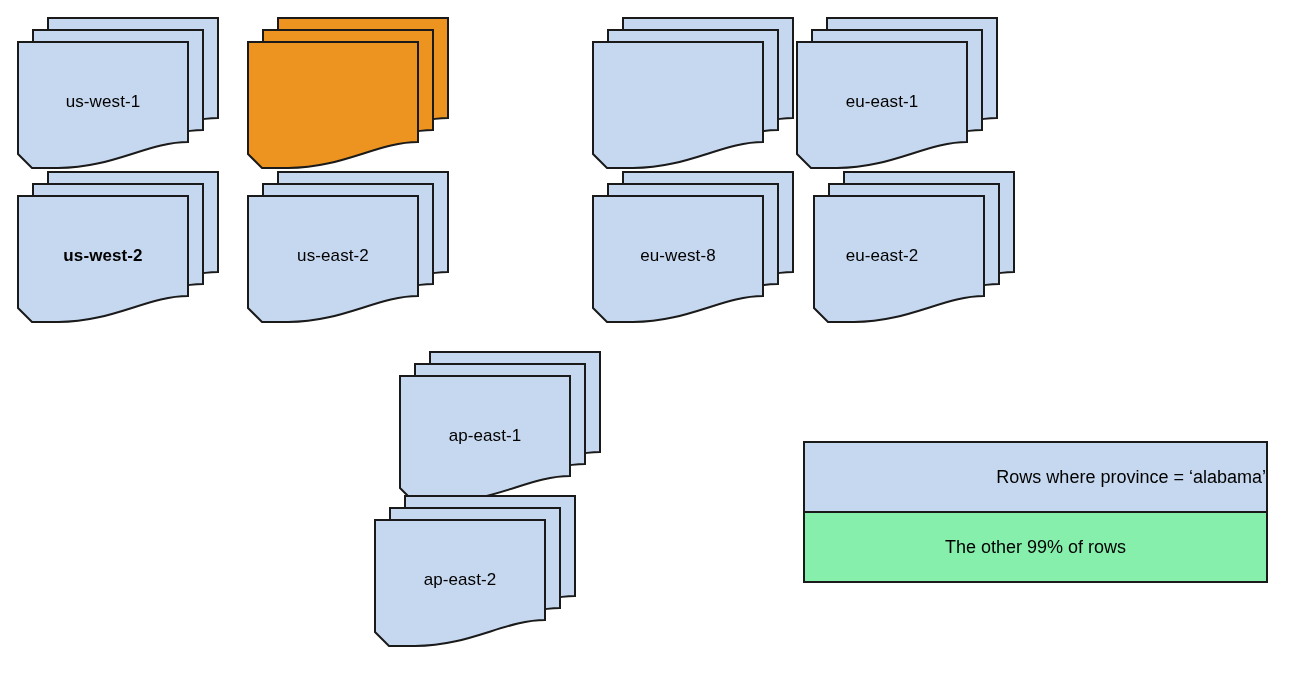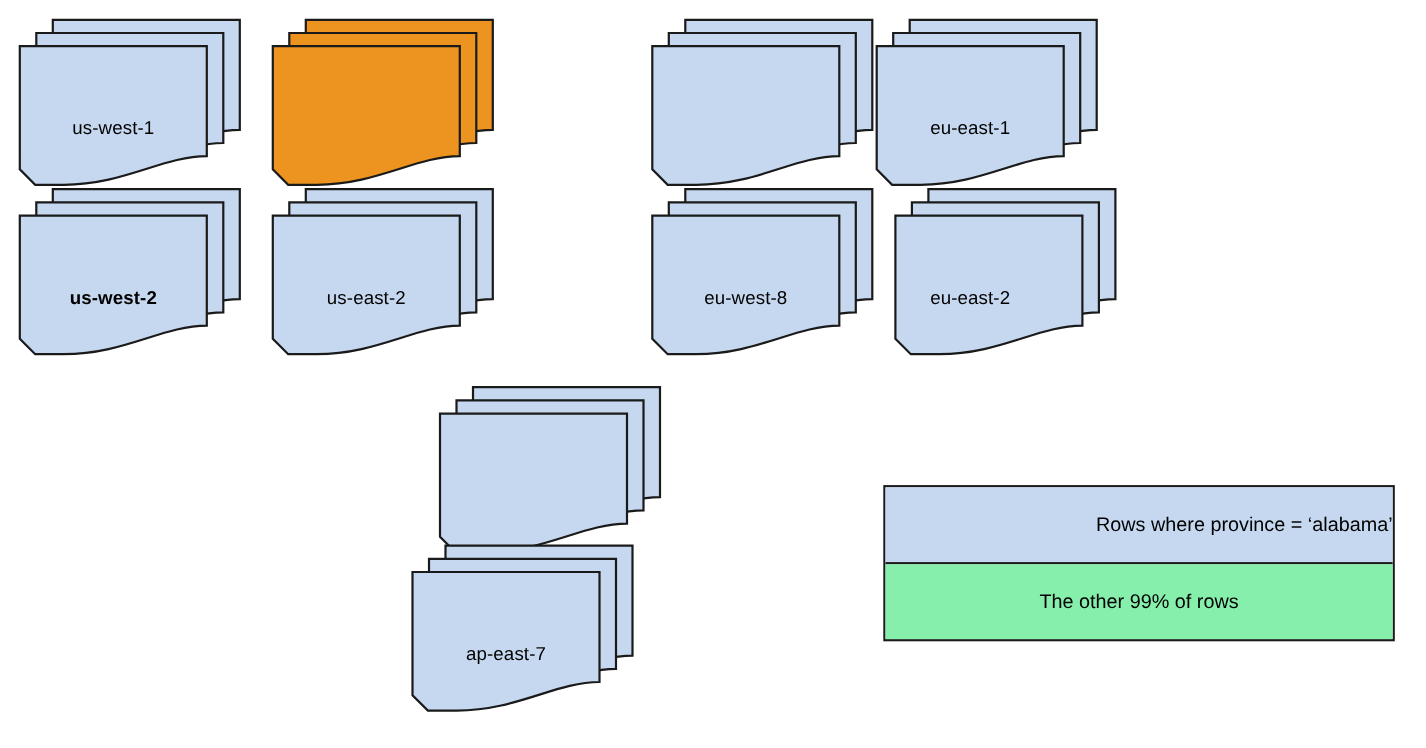--- a/index.html
+++ b/index.html
@@ -40,7 +40,7 @@
     
     height: 126px;
     margin-left: 0px;
-    margin-top: 39px;
+    margin-top: 24px;
     display: flex;
     align-items: center;
     justify-content: center;

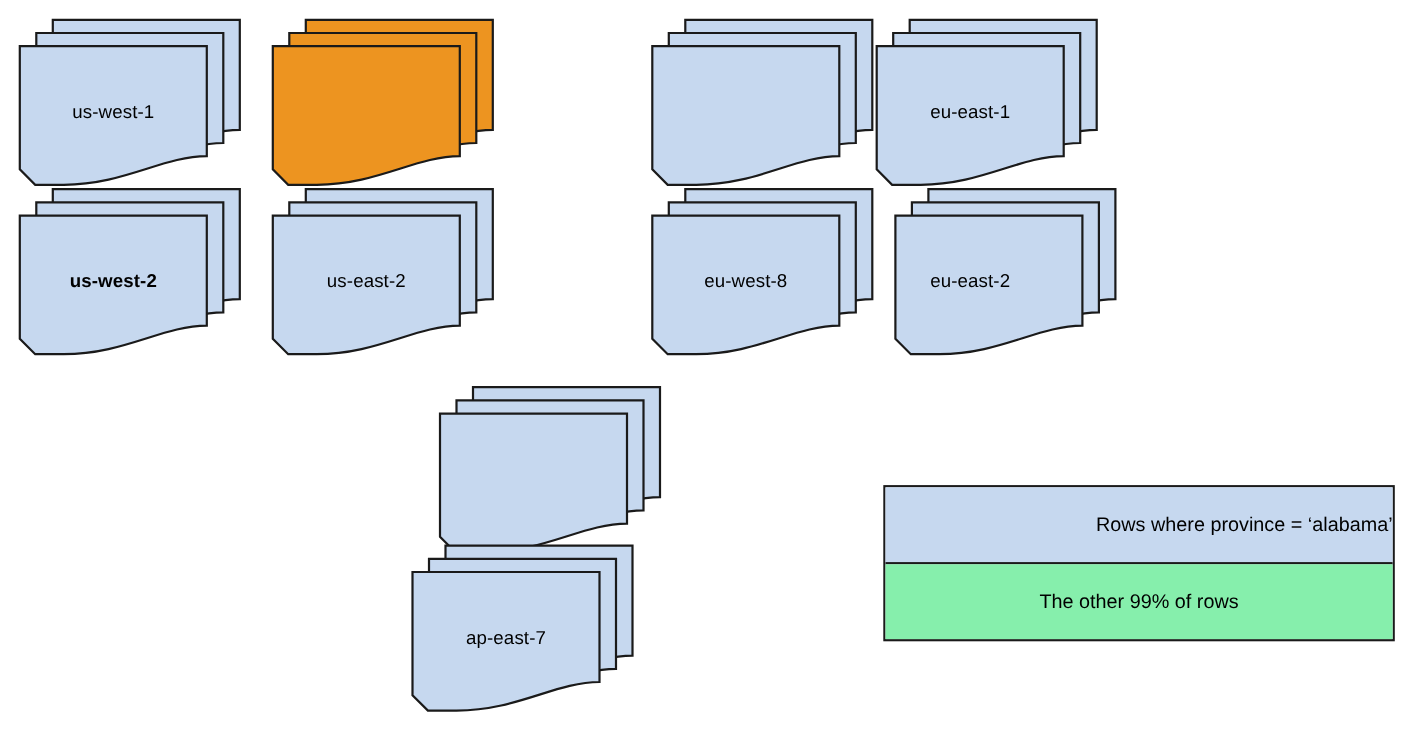--- a/index.html
+++ b/index.html
@@ -151,6 +151,7 @@
           <path d="M 15 12 L 185 12 L 185 112 C 145 112, 110 138, 55 138 L 29 138 L 15 124 Z" fill="#C6D8EF" stroke="#1a1a1a" stroke-width="2" stroke-linejoin="miter"></path>
           <path d="M 0 24 L 170 24 L 170 124 C 130 124, 95 150, 40 150 L 14 150 L 0 136 Z" fill="#C6D8EF" stroke="#1a1a1a" stroke-width="2" stroke-linejoin="miter"></path>
         </svg>
+        <div class="doc-label">ap-east-1</div>
       </div>
       <div class="doc-stack" style="left: 375px; top: 496px;">
         <svg viewBox="0 0 216 152" width="216" height="152">

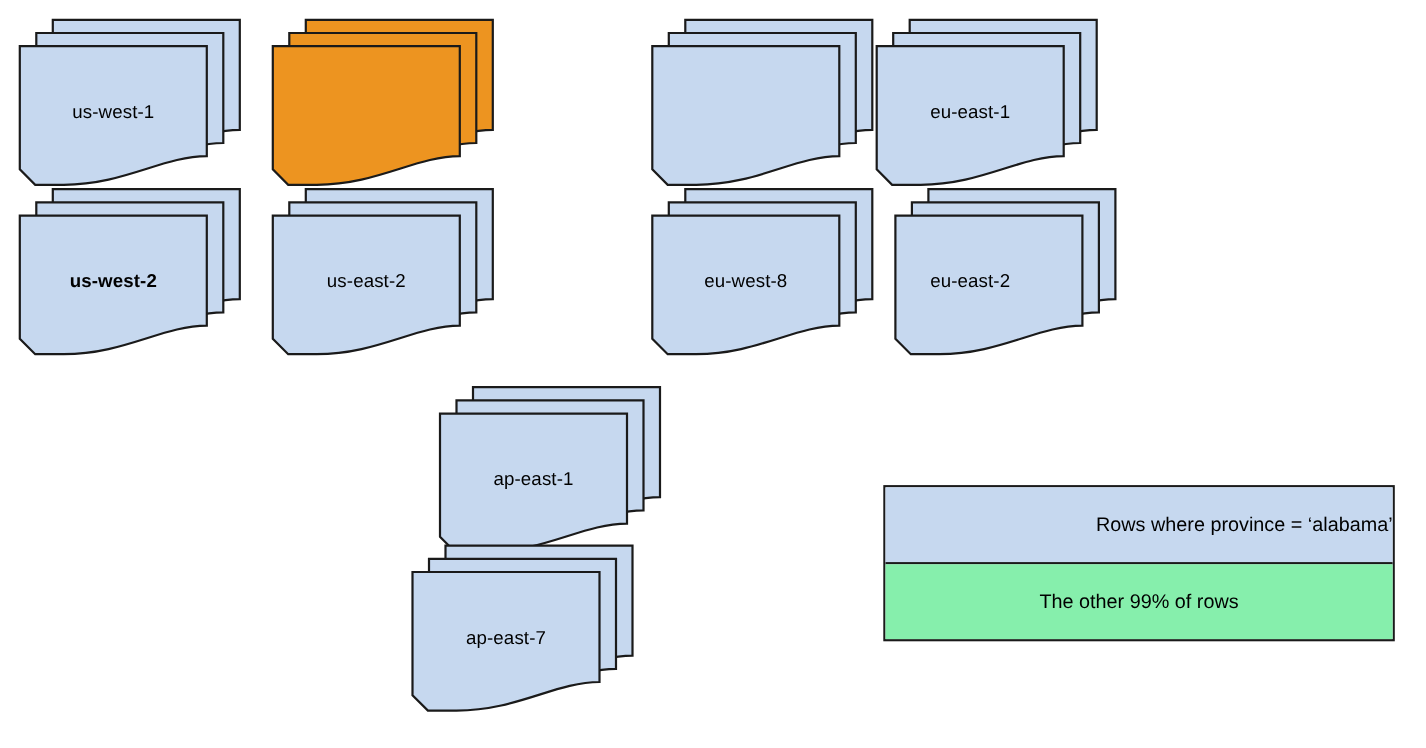--- a/index.html
+++ b/index.html
@@ -159,7 +159,7 @@
           <path d="M 15 12 L 185 12 L 185 112 C 145 112, 110 138, 55 138 L 29 138 L 15 124 Z" fill="#C6D8EF" stroke="#1a1a1a" stroke-width="2" stroke-linejoin="miter"></path>
           <path d="M 0 24 L 170 24 L 170 124 C 130 124, 95 150, 40 150 L 14 150 L 0 136 Z" fill="#C6D8EF" stroke="#1a1a1a" stroke-width="2" stroke-linejoin="miter"></path>
         </svg>
-        <div class="doc-label">ap-east-7</div>
+        <div class="doc-label">ap-east-2</div>
       </div>
     </div>
 

